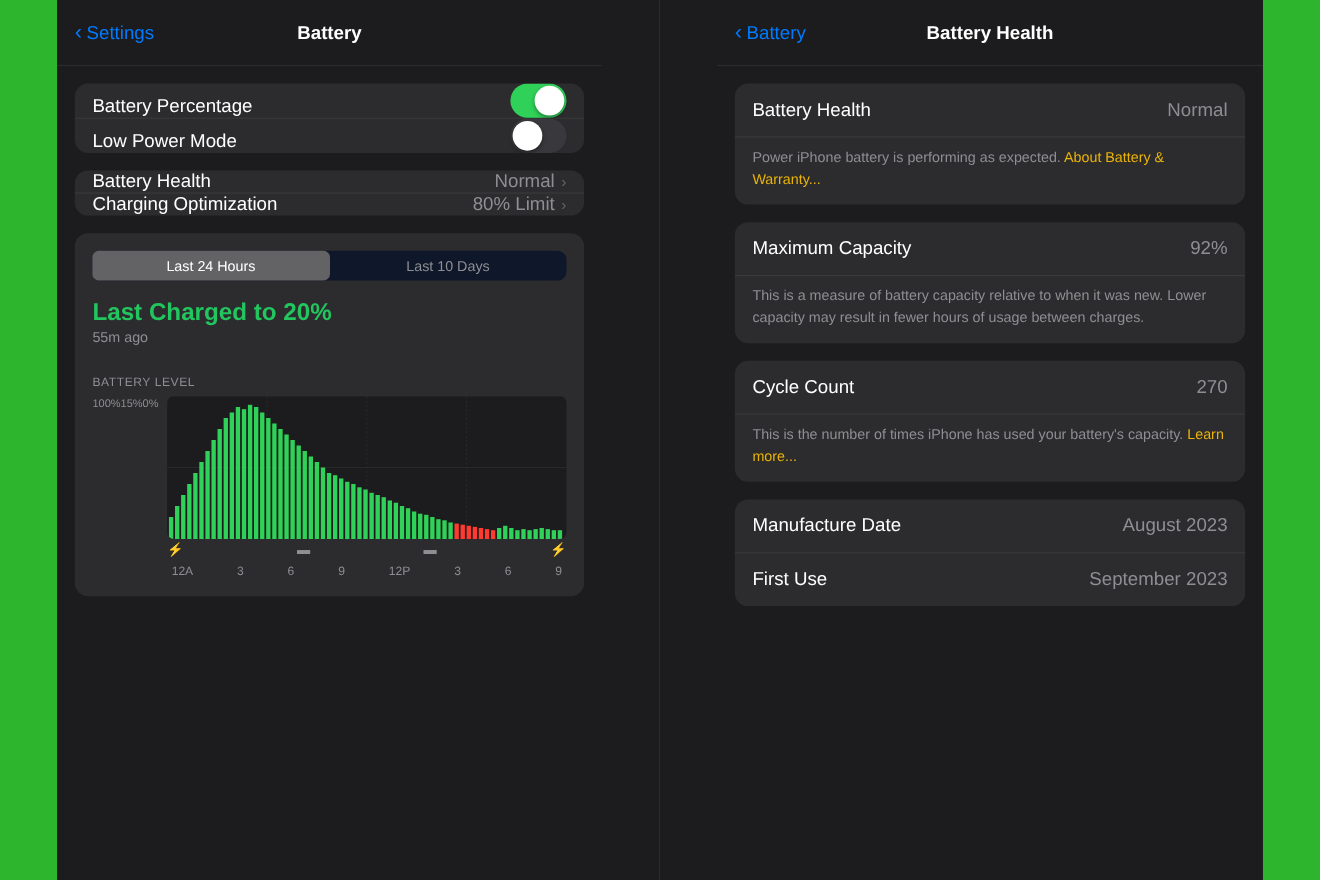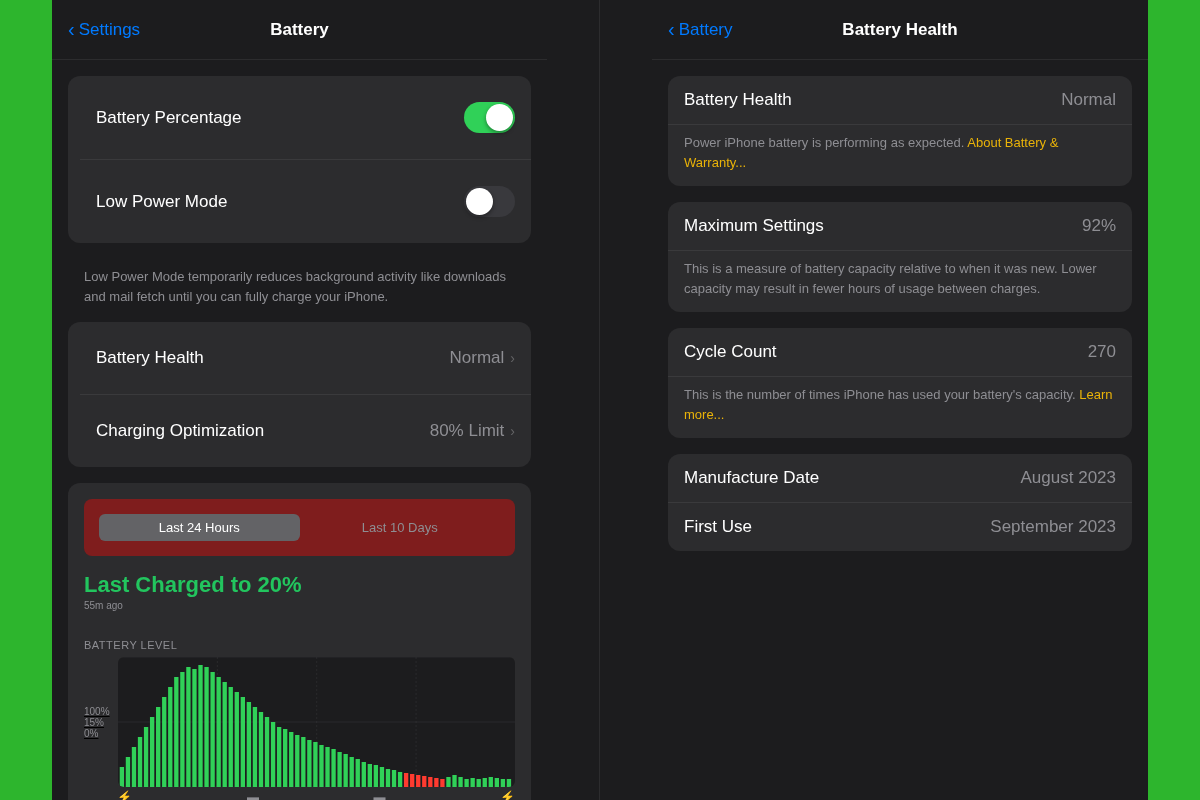--- a/index.html
+++ b/index.html
@@ -110,11 +110,10 @@
 
     .settings-row {
       display: flex;
-      align-items: center;
+      align-items: flex-end;
       justify-content: space-between;
-      padding: 26px 16px;
+      padding: 0 16px;
       border-bottom: 1px solid #3a3a3c;
-      margin-left: 12px;
     }
 
     .settings-row:last-child {

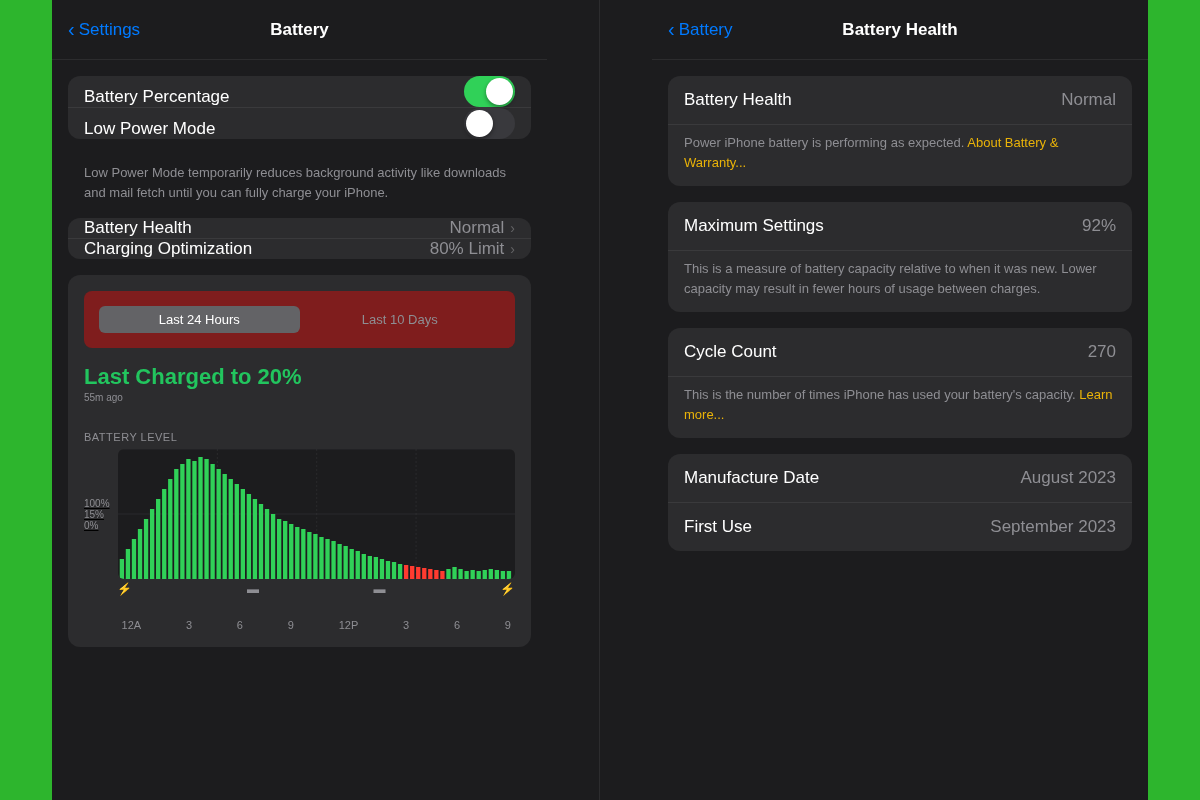--- a/index.html
+++ b/index.html
@@ -338,7 +338,6 @@
         </div>
       </div>
 
-      <p class="note-text">Low Power Mode temporarily reduces background activity like downloads and mail fetch until you can fully charge your iPhone.</p>
 
       <div class="settings-group">
         <div class="settings-row">

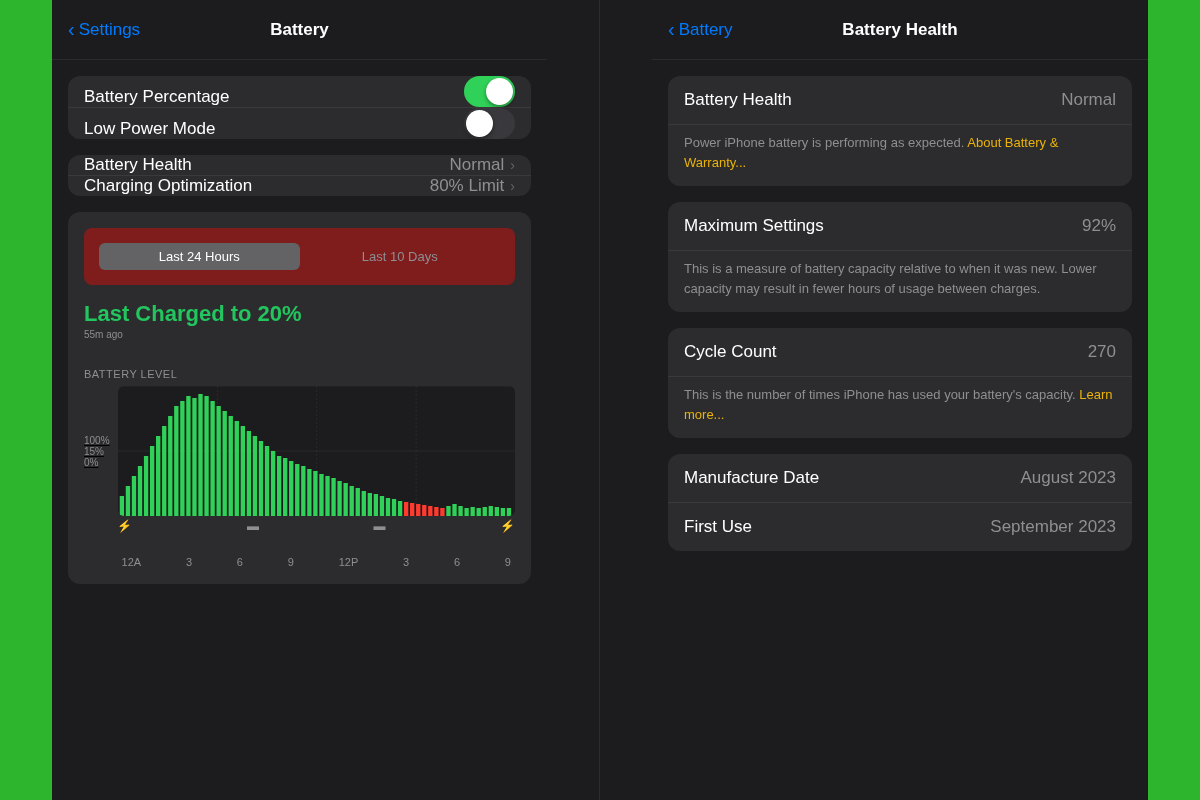--- a/index.html
+++ b/index.html
@@ -504,7 +504,7 @@
 
       <div class="info-section">
         <div class="info-row">
-          <span class="info-label">Maximum Settings</span>
+          <span class="info-label">Maximum Capacity</span>
           <span class="info-value">92%</span>
         </div>
         <p class="info-note">This is a measure of battery capacity relative to when it was new. Lower capacity may result in fewer hours of usage between charges.</p>

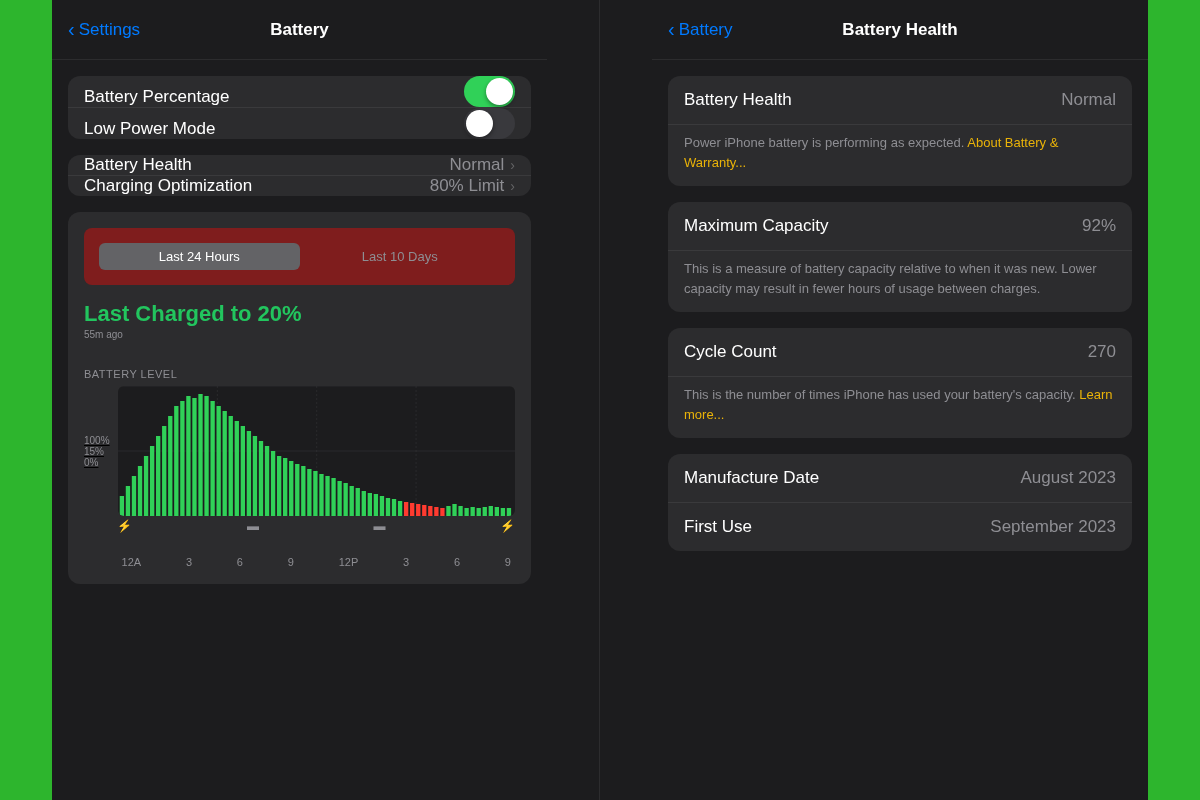--- a/index.html
+++ b/index.html
@@ -192,9 +192,9 @@
 
     .tab-bar {
       display: flex;
-      background: #7f1d1d;
+      background: #0f172a;
       border-radius: 8px;
-      padding: 15px;
+      padding: 0;
       margin-bottom: 16px;
     }
 

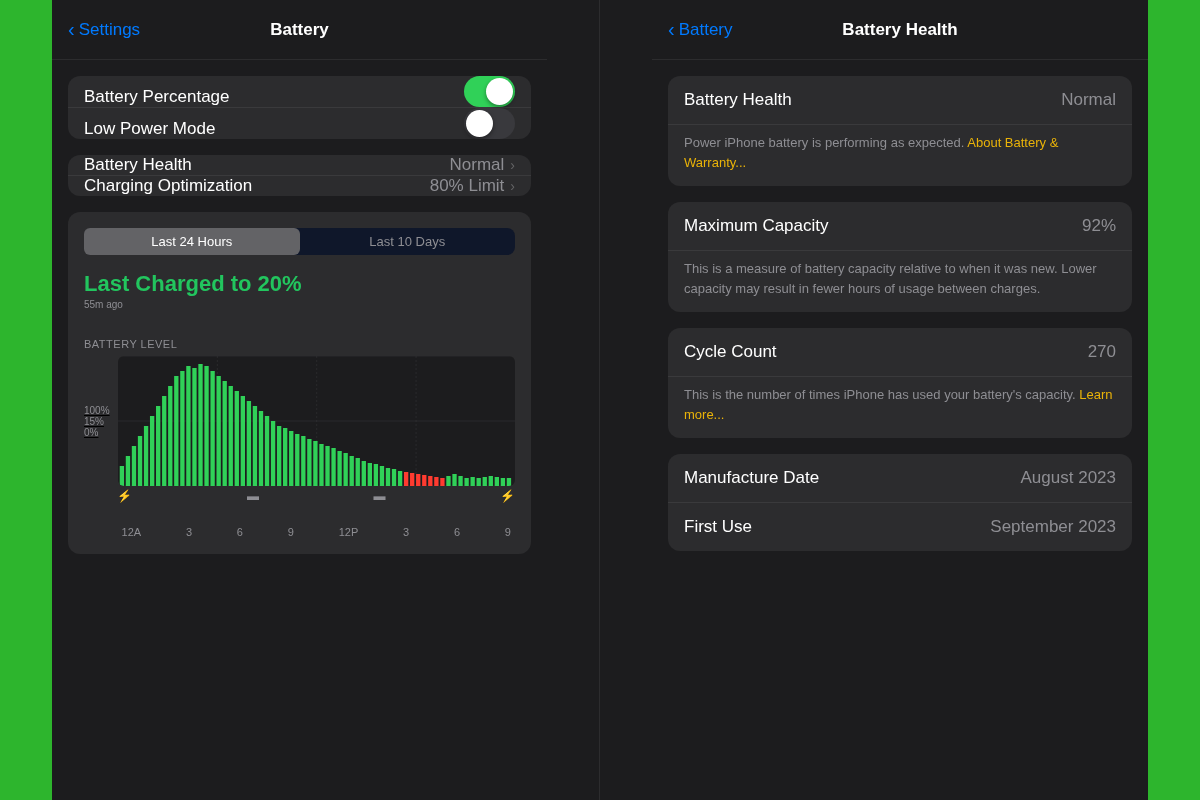--- a/index.html
+++ b/index.html
@@ -225,7 +225,7 @@
     }
 
     .charge-subtitle {
-      font-size: 10px;
+      font-size: 13px;
       color: #8e8e93;
       margin-bottom: 12px;
     }

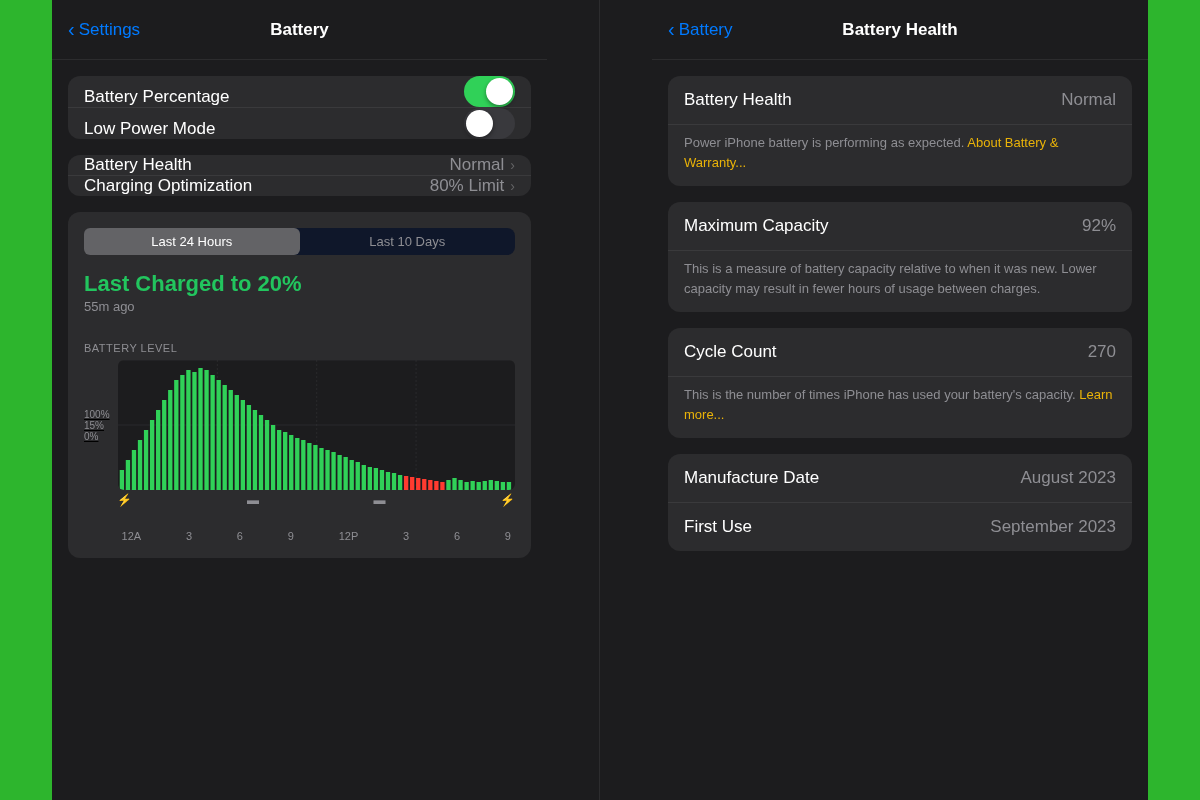--- a/index.html
+++ b/index.html
@@ -366,7 +366,7 @@
         <div class="chart-label">BATTERY LEVEL</div>
 
         <div style="display:flex; gap:8px;">
-          <div style="display:flex; flex-direction:column; justify-content:center; height:130px; padding: 2px 0; text-decoration: underline;">
+          <div style="display:flex; flex-direction:row; justify-content:space-between; height:130px; padding: 2px 0;">
             <span style="font-size:10px;color:#8e8e93;">100%</span>
             <span style="font-size:10px;color:#8e8e93;">15%</span>
             <span style="font-size:10px;color:#8e8e93;">0%</span>

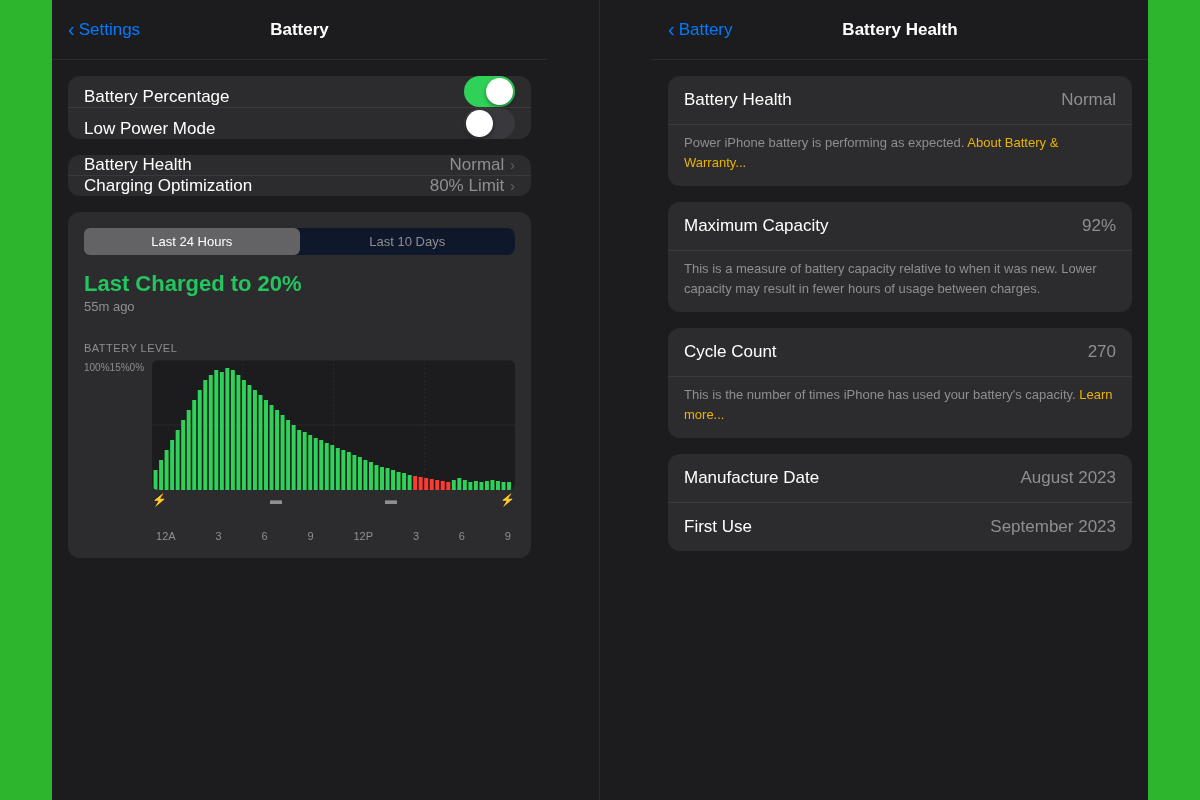--- a/index.html
+++ b/index.html
@@ -255,7 +255,7 @@
     .chart-time-labels {
       display: flex;
       justify-content: space-between;
-      margin-top: 20px;
+      margin-top: 4px;
       padding: 0 4px;
       gap: 22px;
     }

